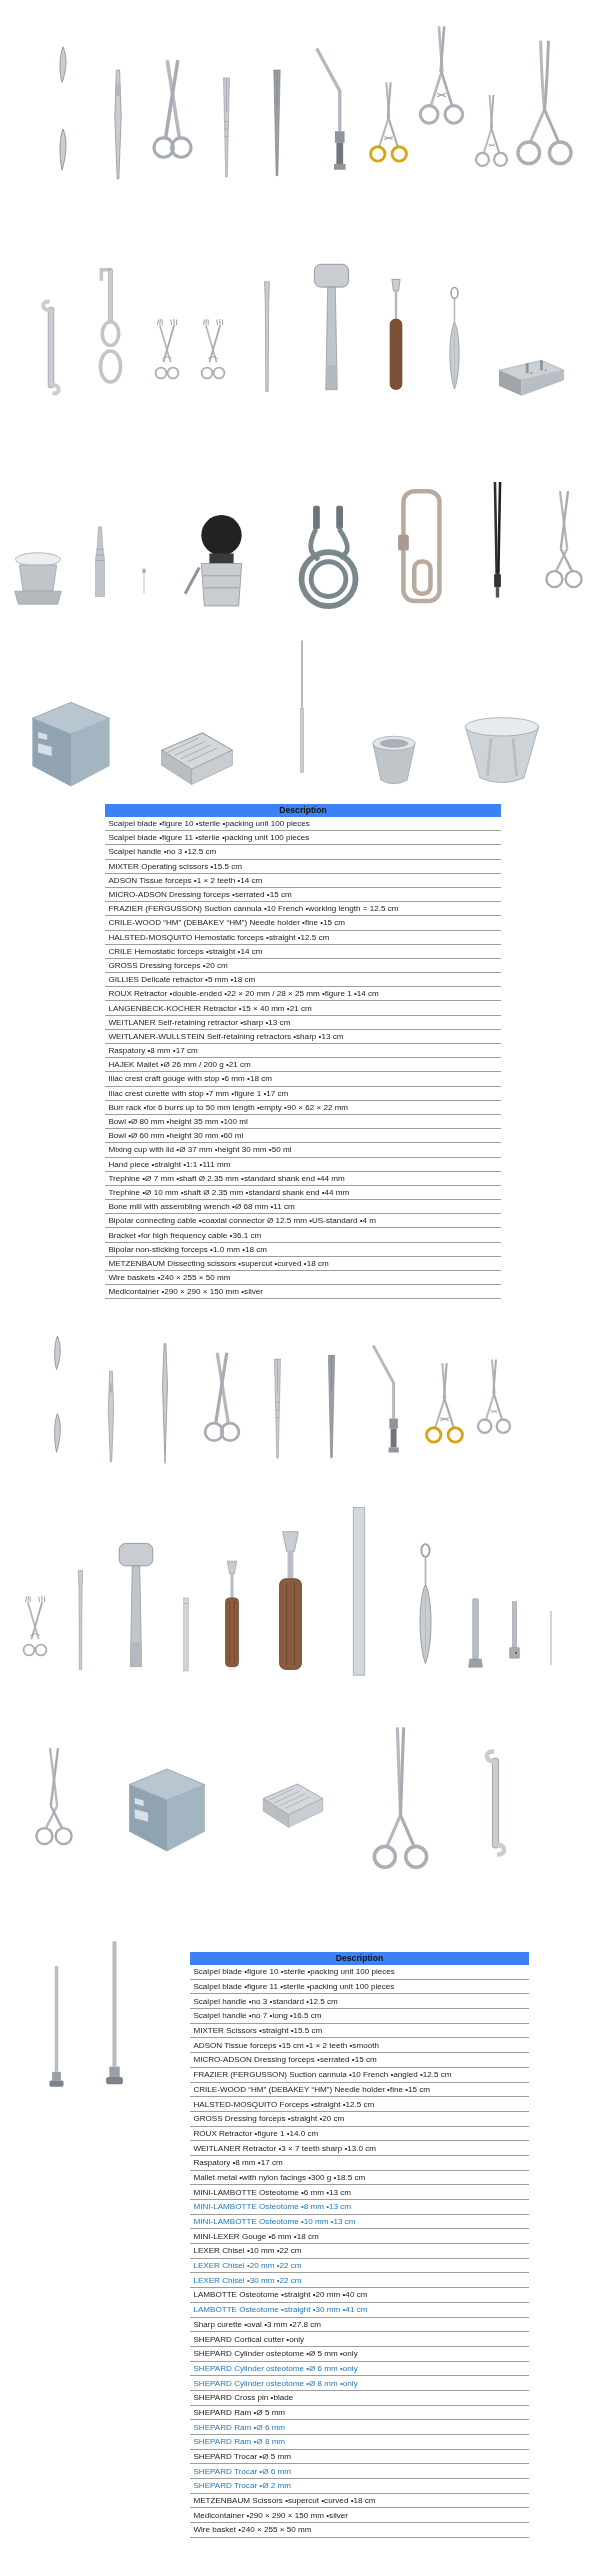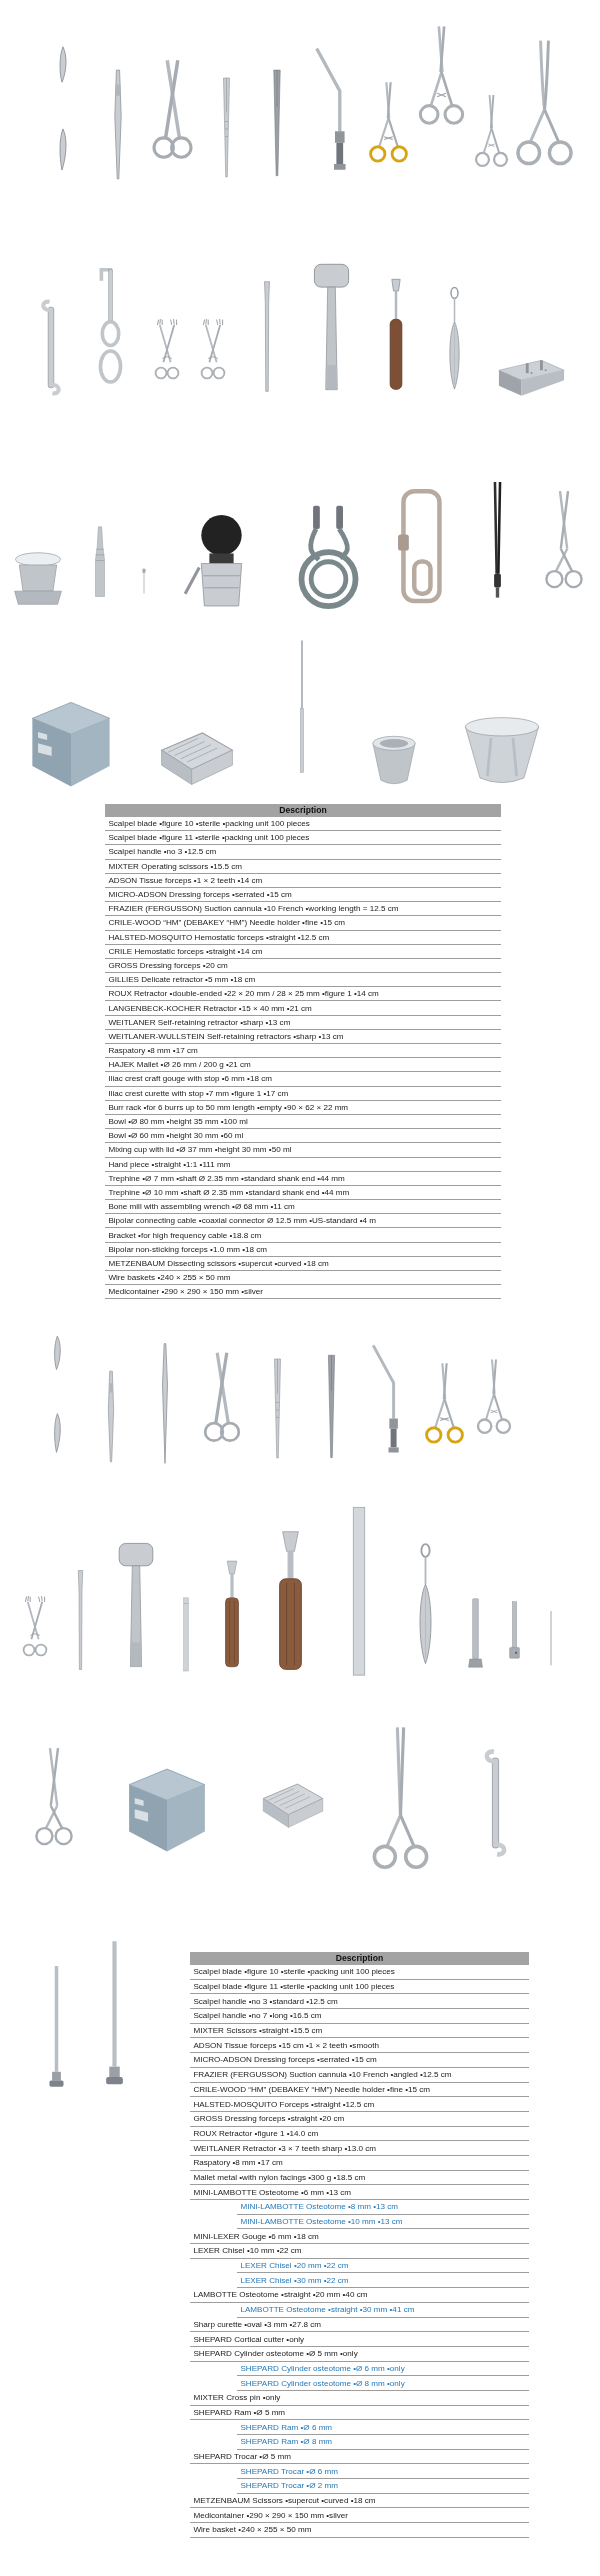--- a/index.html
+++ b/index.html
@@ -8,7 +8,7 @@
   .imgrow{position:absolute;display:flex;justify-content:space-between;align-items:flex-end;}
   .imgrow svg{display:block;flex:0 0 auto;}
   .tbl{position:absolute;}
-  .thead{background:#a3a3a3;color:#111;font-weight:bold;text-align:center;
+  .thead{background:#3b82f6;color:#111;font-weight:bold;text-align:center;
          font-size:8.6px;height:13px;line-height:13px;}
   .trow{box-sizing:border-box;border-bottom:0.9px solid #9d9d9d;font-size:8.1px;color:#222;
         padding-left:3.4px;display:flex;align-items:center;white-space:nowrap;overflow:hidden;}

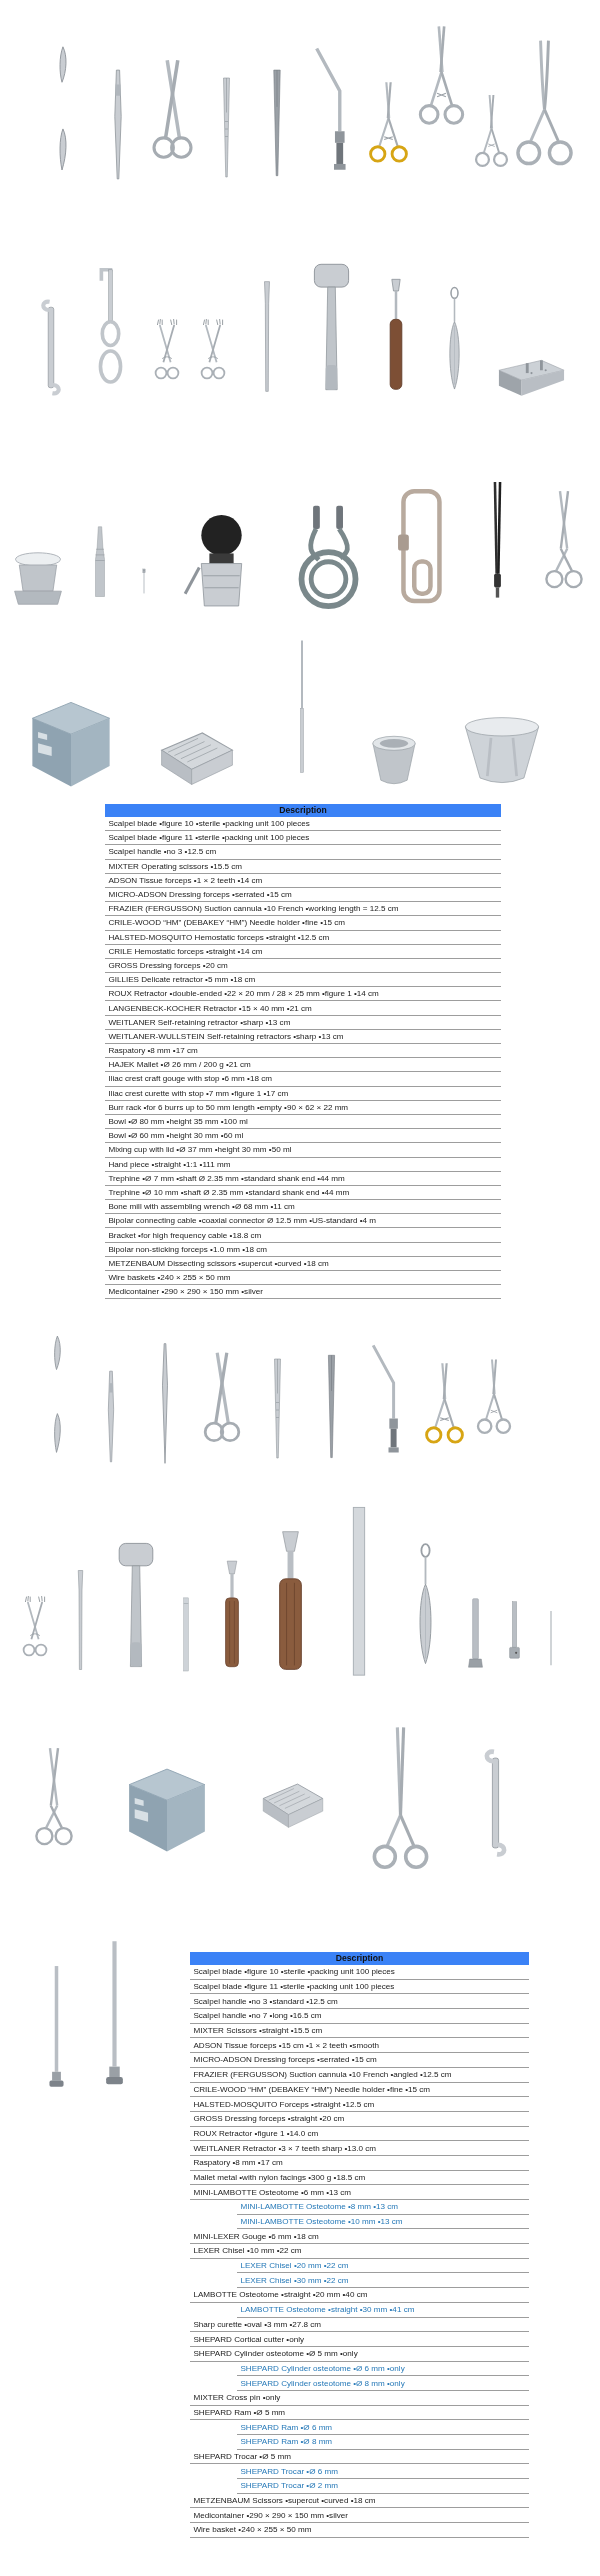--- a/index.html
+++ b/index.html
@@ -398,7 +398,7 @@
         <div class="trow">Trephine •Ø 10 mm •shaft Ø 2.35 mm •standard shank end •44 mm</div>
         <div class="trow">Bone mill with assembling wrench •Ø 68 mm •11 cm</div>
         <div class="trow">Bipolar connecting cable •coaxial connector Ø 12.5 mm •US-standard •4 m</div>
-        <div class="trow">Bracket •for high frequency cable •18.8 cm</div>
+        <div class="trow">Bracket •for high frequency cable •36.1 cm</div>
         <div class="trow">Bipolar non-sticking forceps •1.0 mm •18 cm</div>
         <div class="trow">METZENBAUM Dissecting scissors •supercut •curved •18 cm</div>
         <div class="trow">Wire baskets •240 × 255 × 50 mm</div>

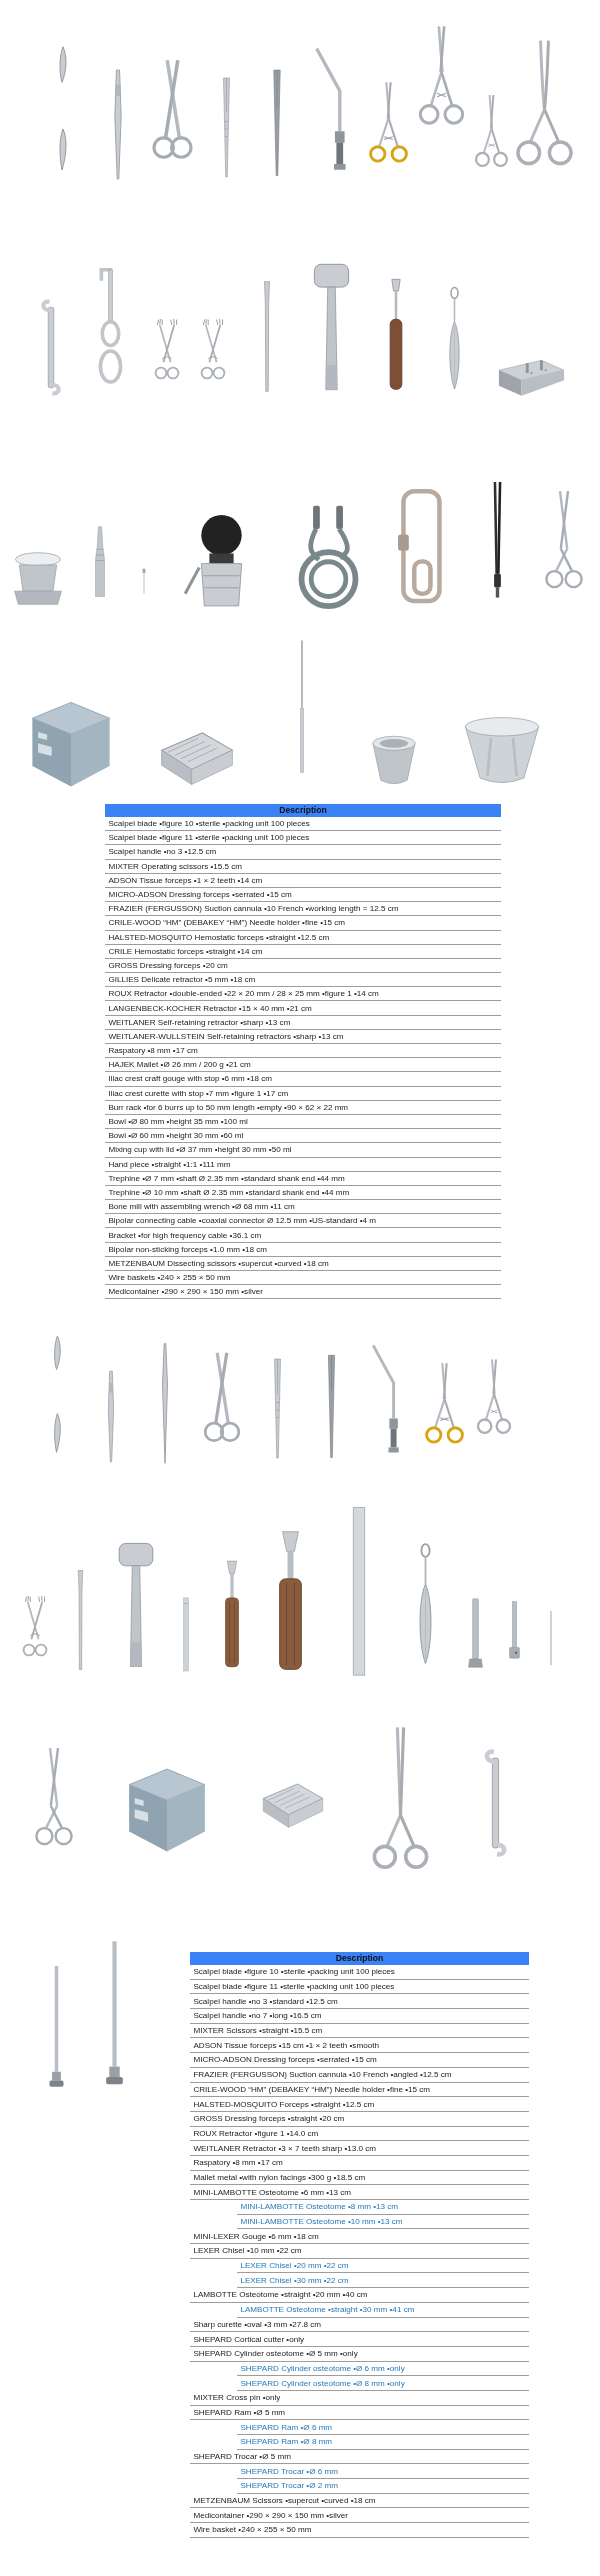--- a/index.html
+++ b/index.html
@@ -14,7 +14,7 @@
         padding-left:3.4px;display:flex;align-items:center;white-space:nowrap;overflow:hidden;}
   .t1 .trow{height:14.2px;}
   .t2 .trow{height:14.7px;}
-  .trow.blue{color:#2679b8;margin-left:47px;}
+  .trow.blue{color:#2679b8;}
   #symlib{position:absolute;width:0;height:0;overflow:hidden;}
 </style>
 </head>

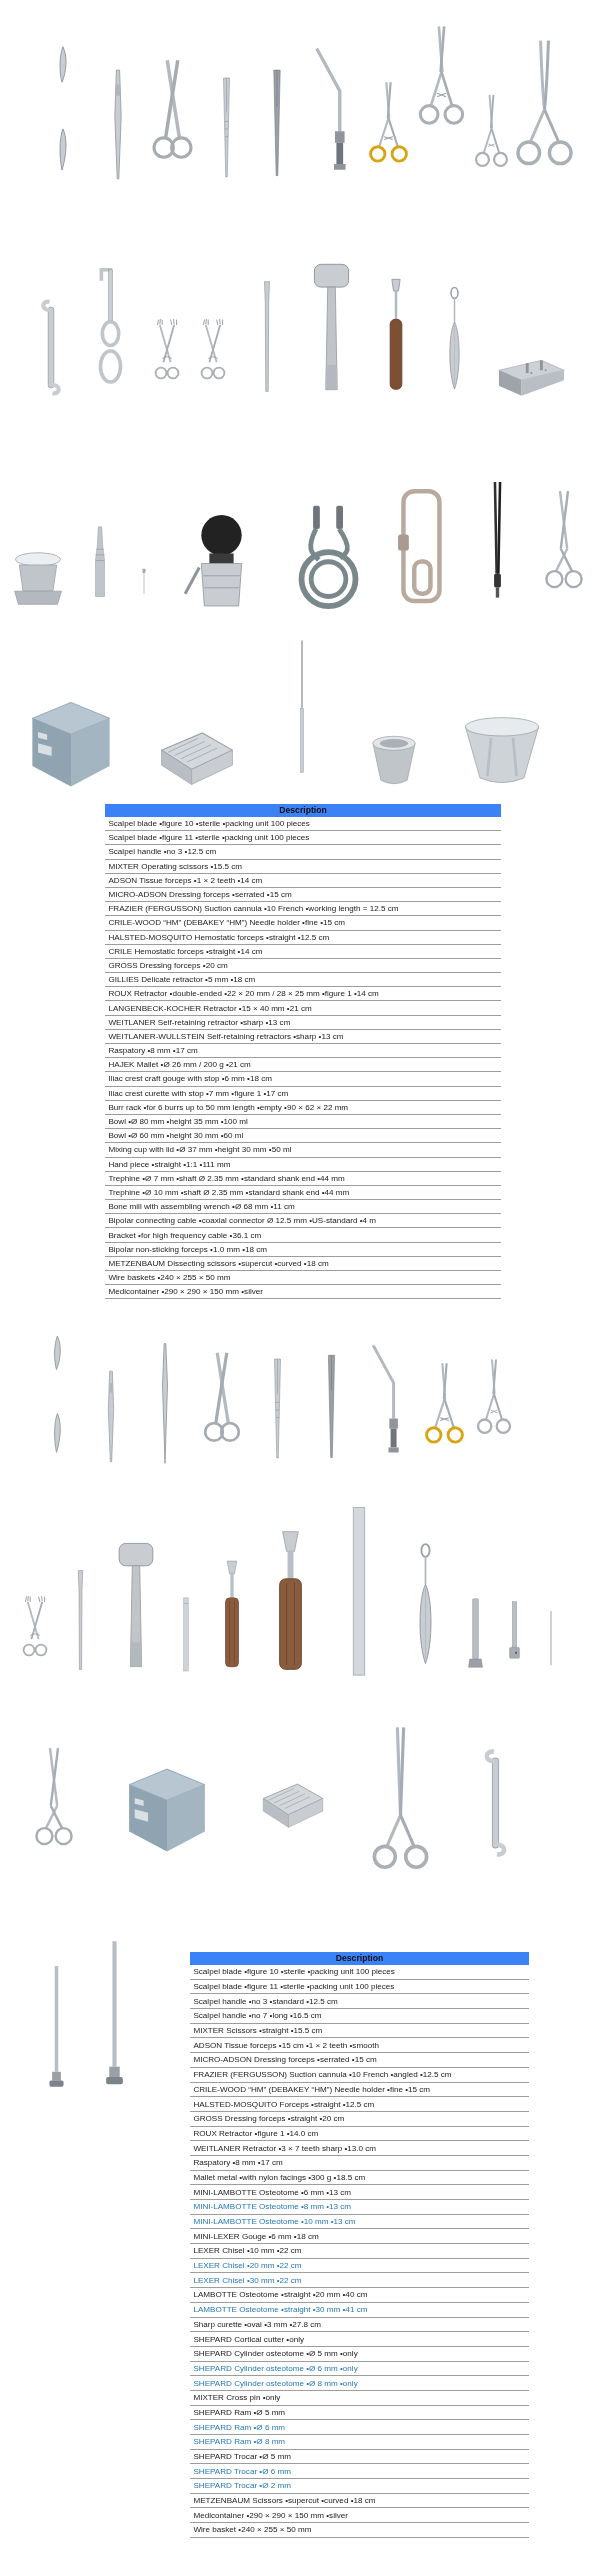--- a/index.html
+++ b/index.html
@@ -528,7 +528,7 @@
         <div class="trow">SHEPARD Cylinder osteotome •Ø 5 mm •only</div>
         <div class="trow blue">SHEPARD Cylinder osteotome •Ø 6 mm •only</div>
         <div class="trow blue">SHEPARD Cylinder osteotome •Ø 8 mm •only</div>
-        <div class="trow">MIXTER Cross pin •only</div>
+        <div class="trow">SHEPARD Cross pin •blade</div>
         <div class="trow">SHEPARD Ram •Ø 5 mm</div>
         <div class="trow blue">SHEPARD Ram •Ø 6 mm</div>
         <div class="trow blue">SHEPARD Ram •Ø 8 mm</div>

